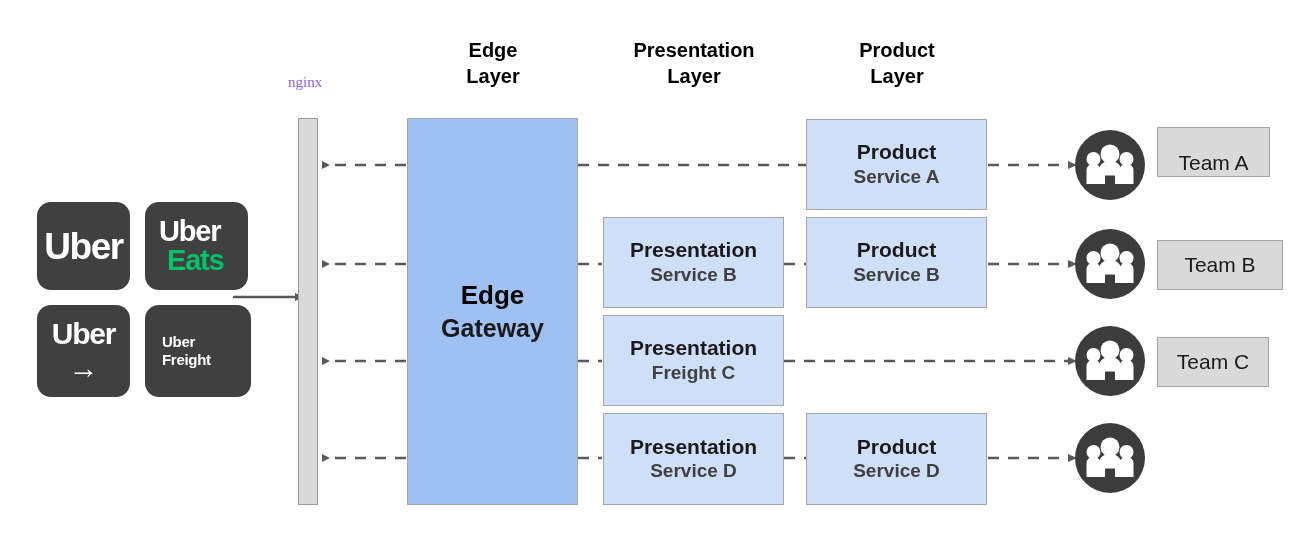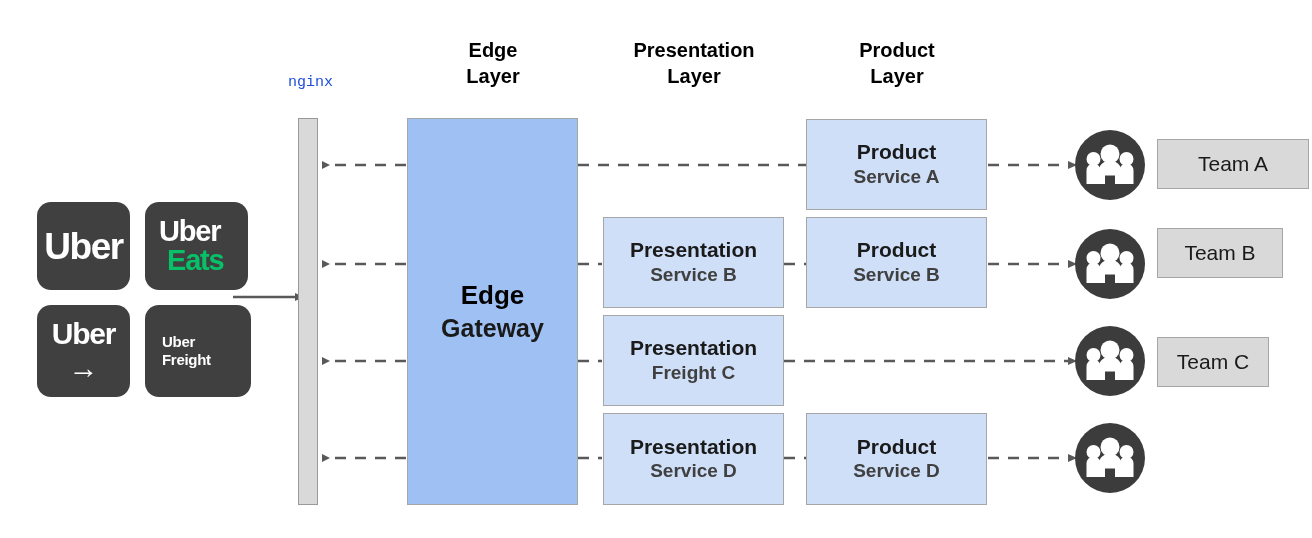--- a/index.html
+++ b/index.html
@@ -68,8 +68,8 @@
   }
   .nginx-label {
     font-size: 15px;
-    color: #1d4ed8;
-    font-family: Liberation Mono, monospace;
+    color: #8b5cf6;
+    font-family: Liberation Serif, serif;
     white-space: nowrap;
   }
 

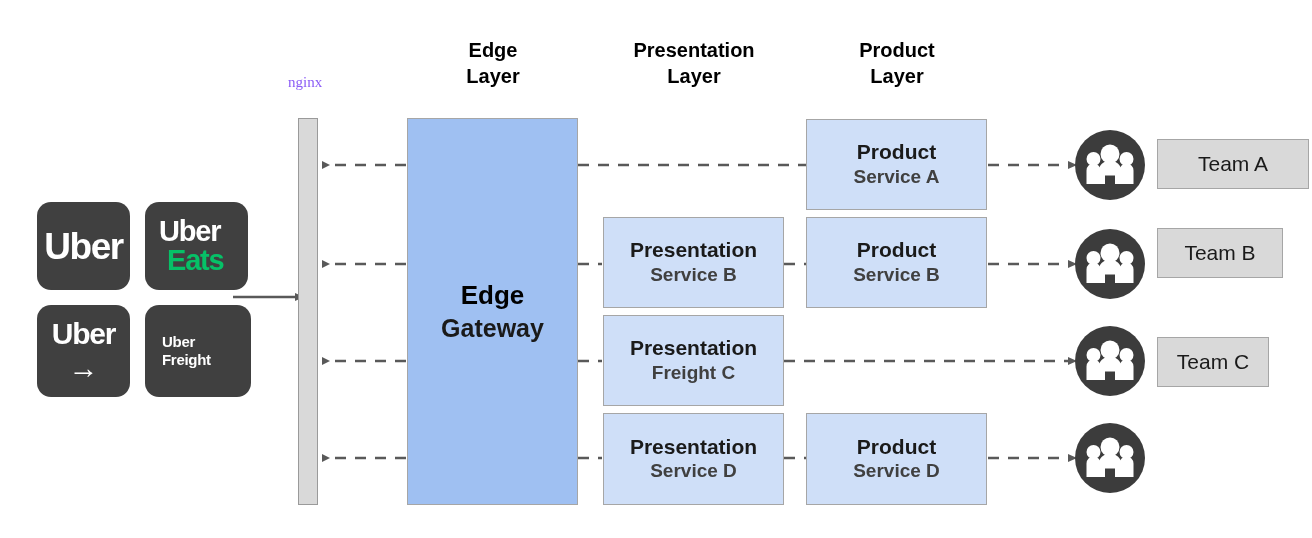--- a/index.html
+++ b/index.html
@@ -237,7 +237,7 @@
     <path d="M46.5,56 L46.5,42.5 a7,7 0 0 1 14,0 L60.5,56 z" fill="#ffffff"></path>
     <path d="M25.5,56 L25.5,44 a11.5,11.5 0 0 1 23,0 L48.5,56 L42,56 L42,47.5 L32,47.5 L32,56 z" fill="#ffffff"></path>
   </svg>
-  <div class="box box-team" style="left:1157px; top:139px; width:152px; height:50px;">
+  <div class="box box-team" style="left:1157px; top:127px; width:113px; height:50px;justify-content:flex-end;">
     <span class="box-title">Team A</span>
   </div>
 

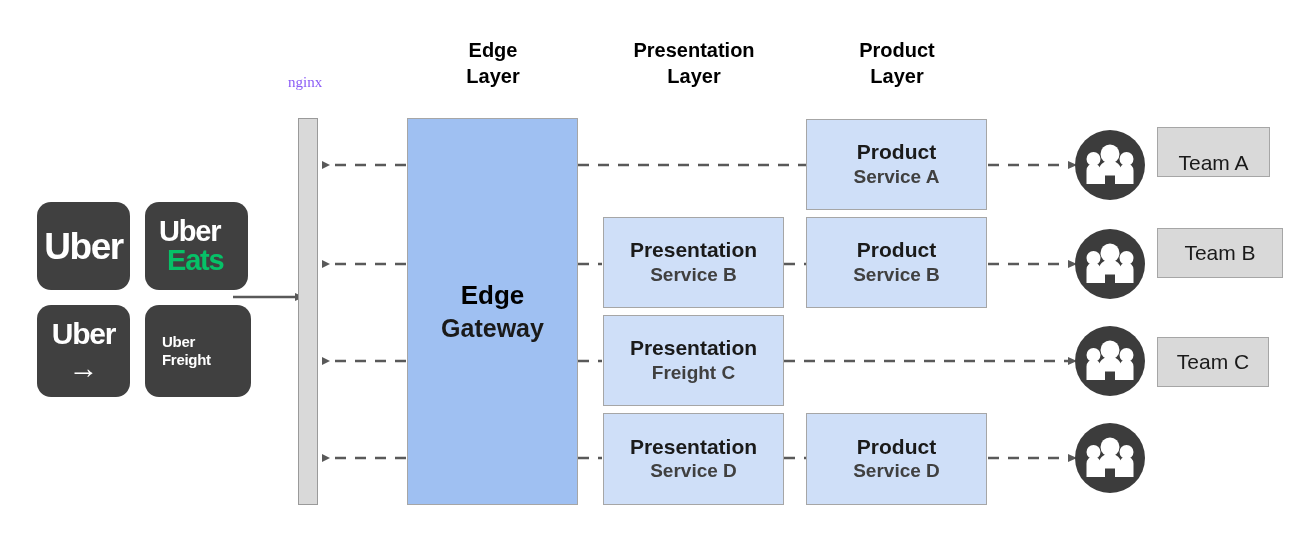--- a/index.html
+++ b/index.html
@@ -250,7 +250,7 @@
     <path d="M46.5,56 L46.5,42.5 a7,7 0 0 1 14,0 L60.5,56 z" fill="#ffffff"></path>
     <path d="M25.5,56 L25.5,44 a11.5,11.5 0 0 1 23,0 L48.5,56 L42,56 L42,47.5 L32,47.5 L32,56 z" fill="#ffffff"></path>
   </svg>
-  <div class="box box-team" style="left:1157px; top:228px; width:126px; height:50px;">
+  <div class="box box-team" style="left:1157px; top:240px; width:126px; height:50px;">
     <span class="box-title">Team B</span>
   </div>
 

